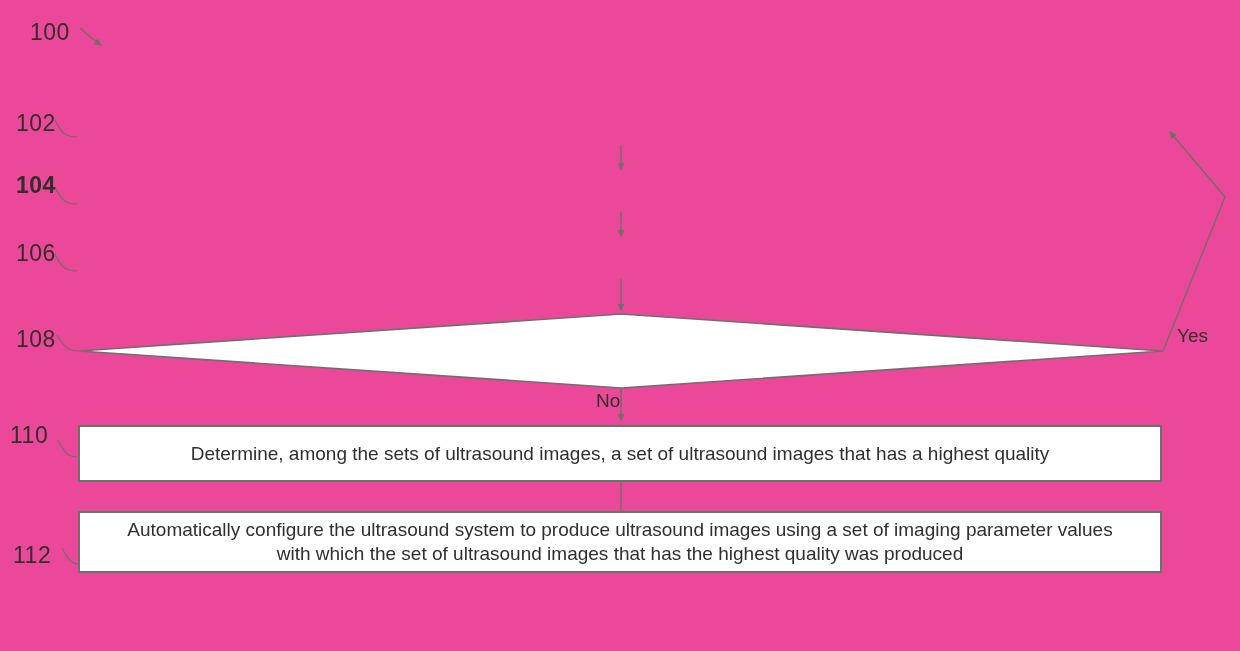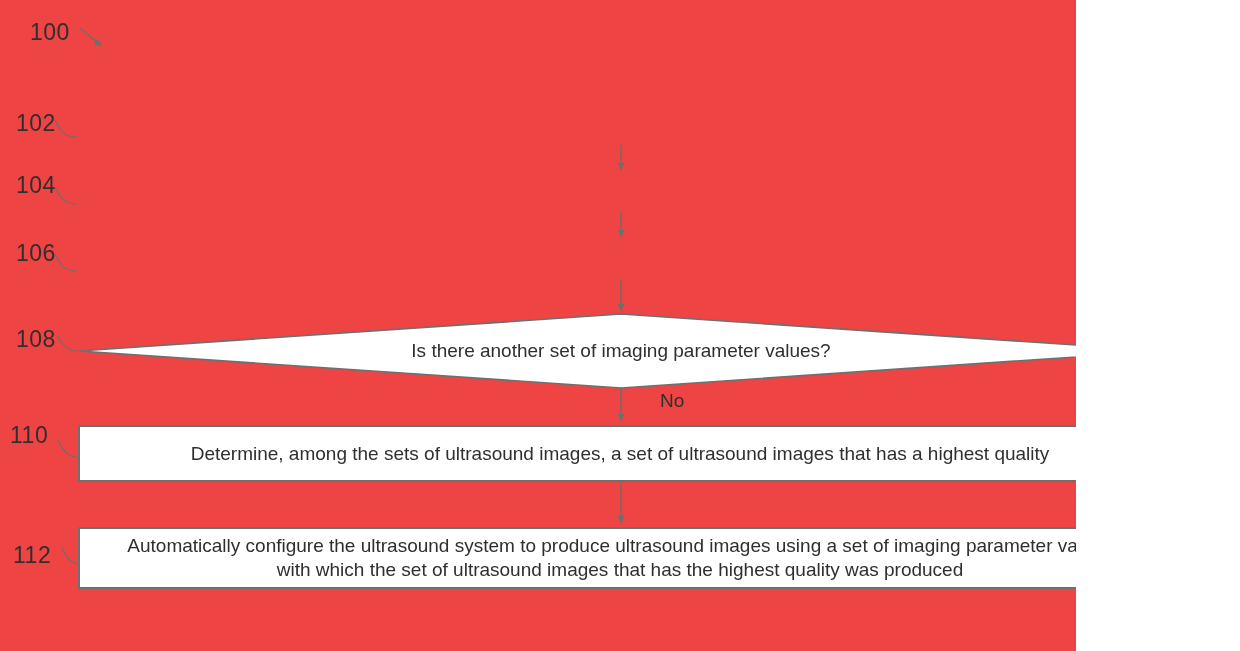--- a/index.html
+++ b/index.html
@@ -5,9 +5,9 @@
   html, body { margin: 0; padding: 0; background: #ffffff; }
   #canvas {
     position: relative;
-    width: 1076px;
+    width: 1240px;
     height: 651px;
-    background: #ef4444;
+    background: #ec4899;
     font-family: "Liberation Sans", "DejaVu Sans", sans-serif;
     color: #2f2f2f;
     overflow: hidden;

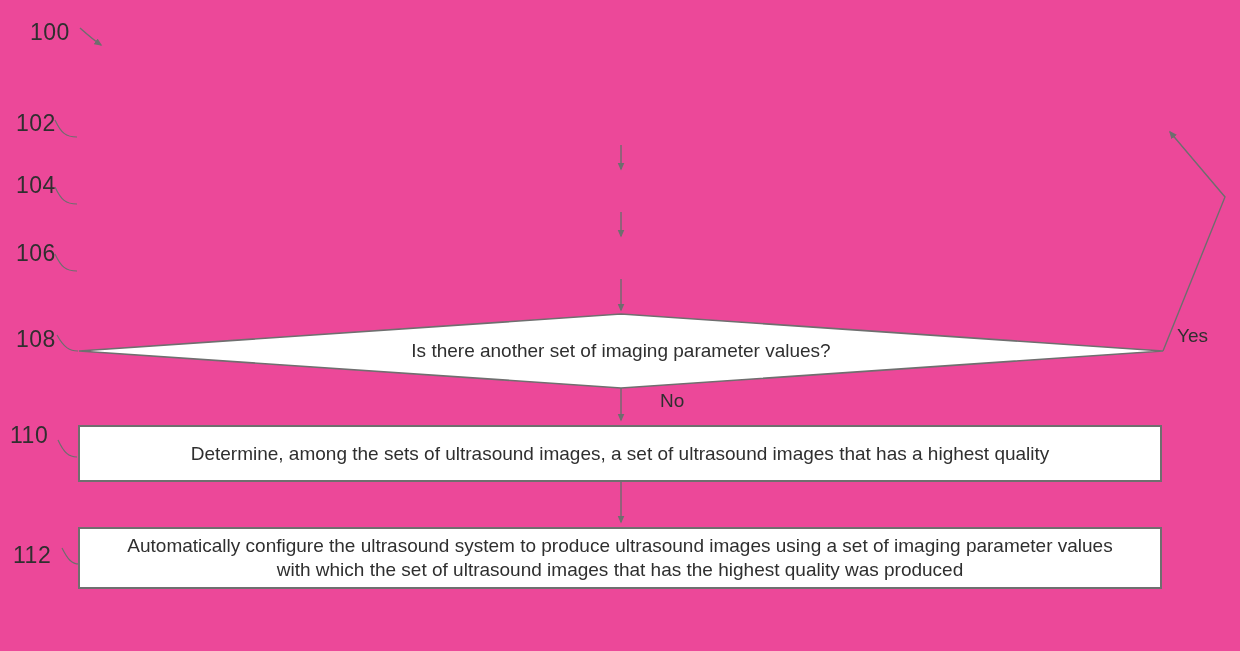--- a/index.html
+++ b/index.html
@@ -109,7 +109,7 @@
   </div>
 
   <div class="ref-label" style="left:16px; top:110px;">102</div>
-  <div class="ref-label" style="left:16px; top:172px;">104</div>
+  <div class="ref-label" style="left:16px; top:172px;font-weight:bold;">104</div>
   <div class="ref-label" style="left:16px; top:240px;">106</div>
   <div class="ref-label" style="left:16px; top:326px;">108</div>
   <div class="ref-label" style="left:10px; top:422px;">110</div>

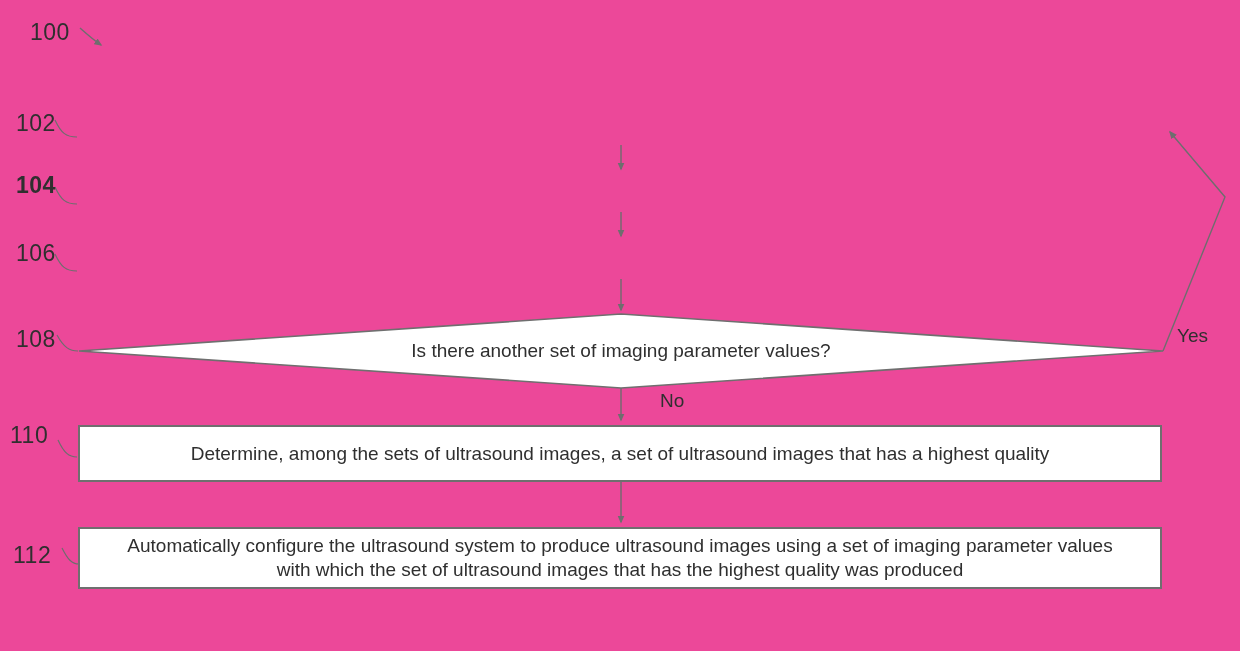--- a/index.html
+++ b/index.html
@@ -98,7 +98,6 @@
 
 
 
-  <div class="diamond-text">Is there another set of imaging parameter values?</div>
 
   <div class="process-box" style="top:425px; height:57px;">
     <div class="box-text">Determine, among the sets of ultrasound images, a set of ultrasound images that has a highest quality</div>

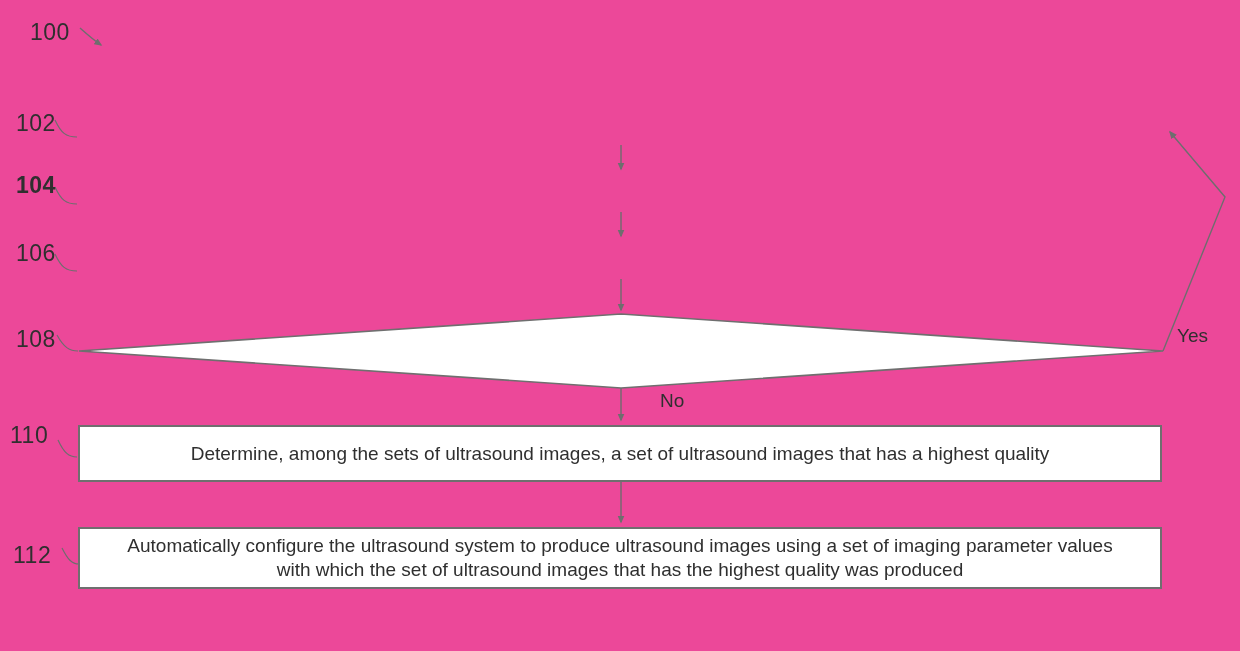--- a/index.html
+++ b/index.html
@@ -114,7 +114,7 @@
   <div class="ref-label" style="left:10px; top:422px;">110</div>
   <div class="ref-label" style="left:13px; top:542px;">112</div>
 
-  <div class="branch-label" style="left:660px; top:390px;">No</div>
+  <div class="branch-label" style="left:596px; top:390px;">No</div>
   <div class="branch-label" style="left:1177px; top:325px;">Yes</div>
 
 </div>

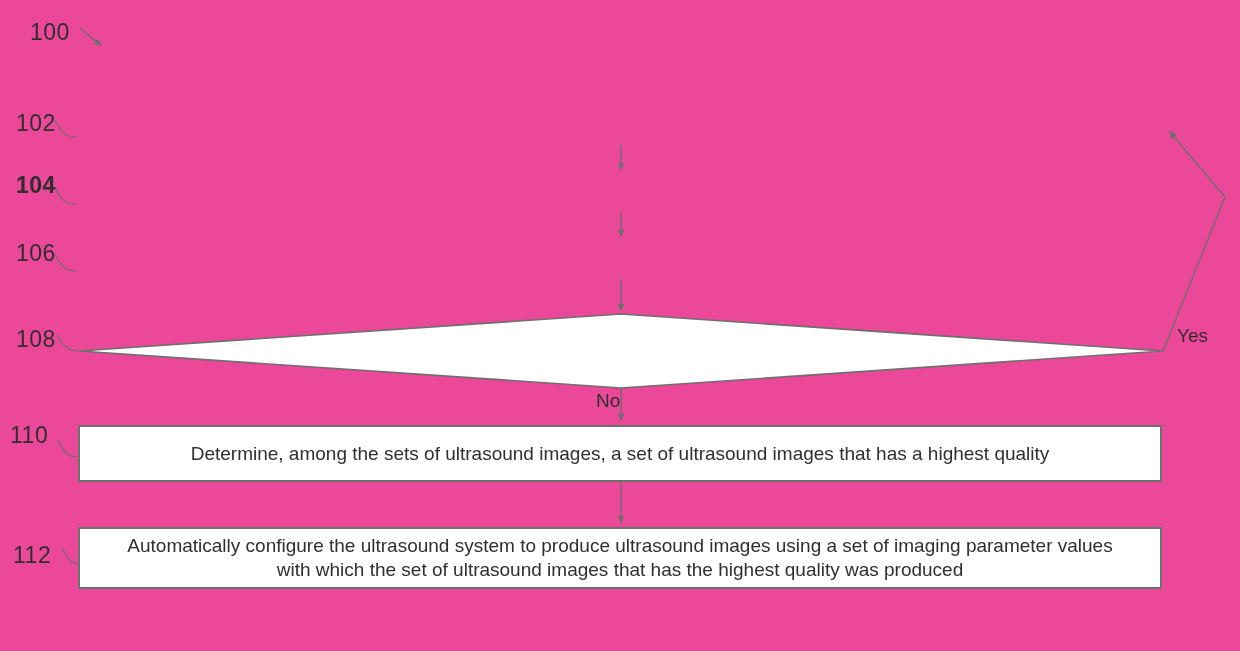--- a/index.html
+++ b/index.html
@@ -103,7 +103,7 @@
     <div class="box-text">Determine, among the sets of ultrasound images, a set of ultrasound images that has a highest quality</div>
   </div>
 
-  <div class="process-box" style="top:527px; height:62px;">
+  <div class="process-box" style="top:511px; height:62px;">
     <div class="box-text" style="max-width:990px;">Automatically configure the ultrasound system to produce ultrasound images using a set of imaging parameter values with which the set of ultrasound images that has the highest quality was produced</div>
   </div>
 

